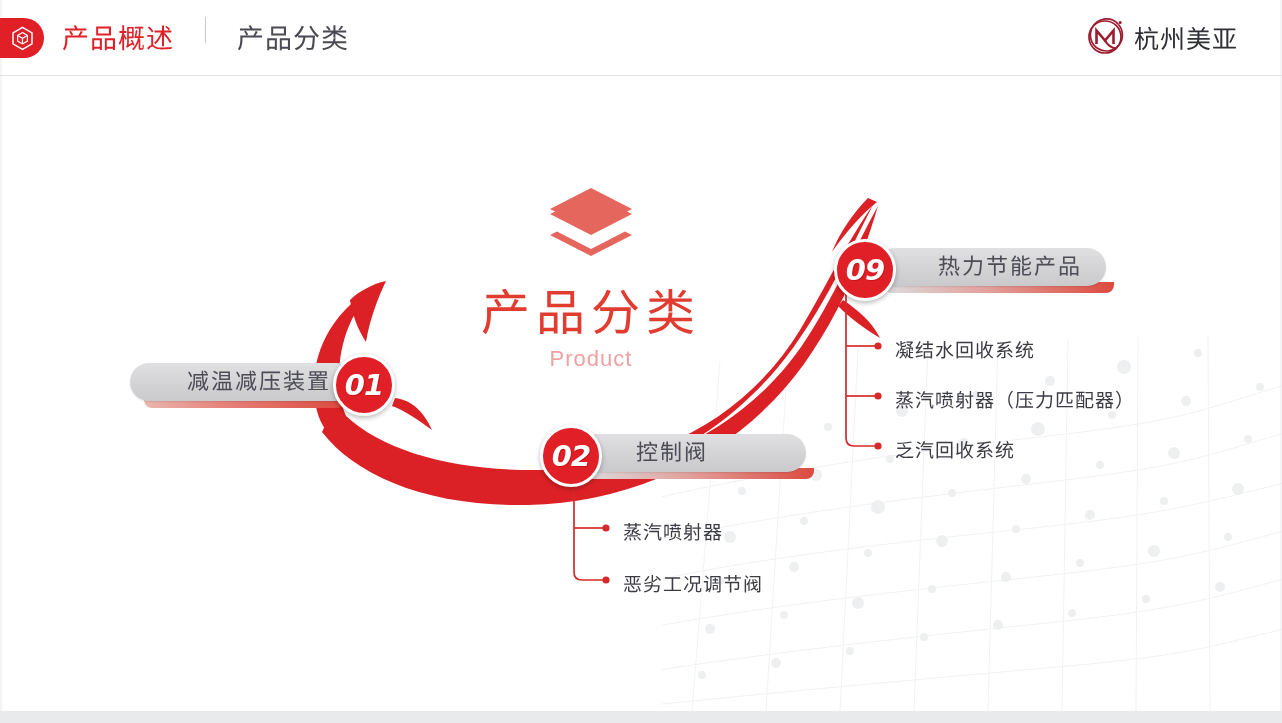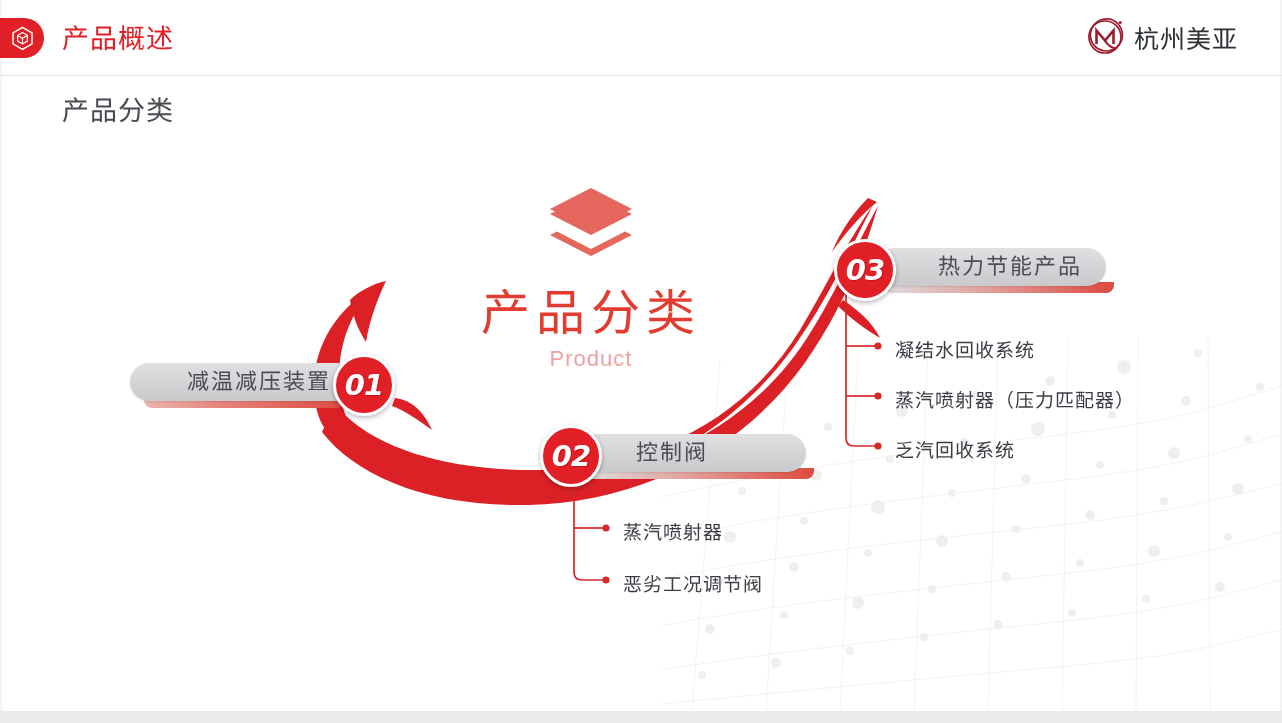--- a/index.html
+++ b/index.html
@@ -69,7 +69,6 @@
     position: absolute; left: 62px; top: 17px;
     display: flex; align-items: flex-start; gap: 14px;
     height: 44px;
-    flex-direction: column;
   }
   .title-primary {
     font-size: 27px;

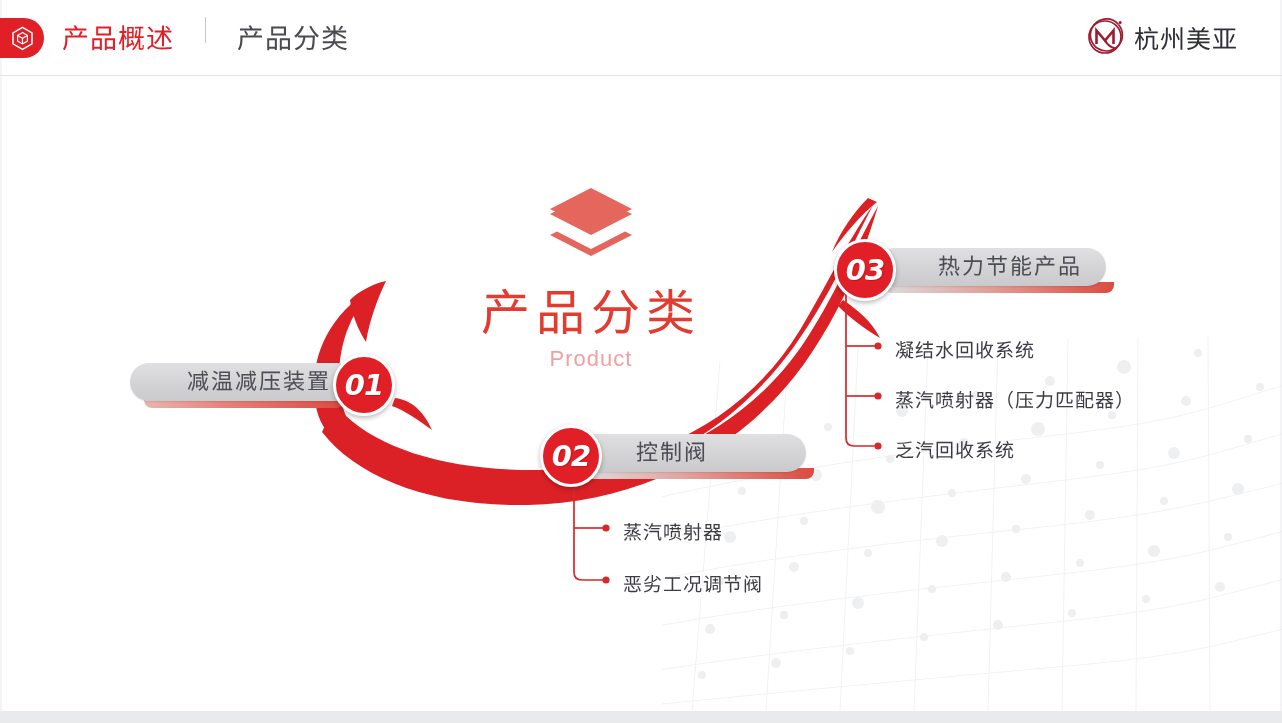--- a/index.html
+++ b/index.html
@@ -381,7 +381,7 @@
       <span class="pill-label">热力节能产品</span>
     </div>
     <div class="badge" style="left:0; top:-9px;">
-      <span class="badge-num">03</span>
+      <span class="badge-num">09</span>
     </div>
   </div>
 

